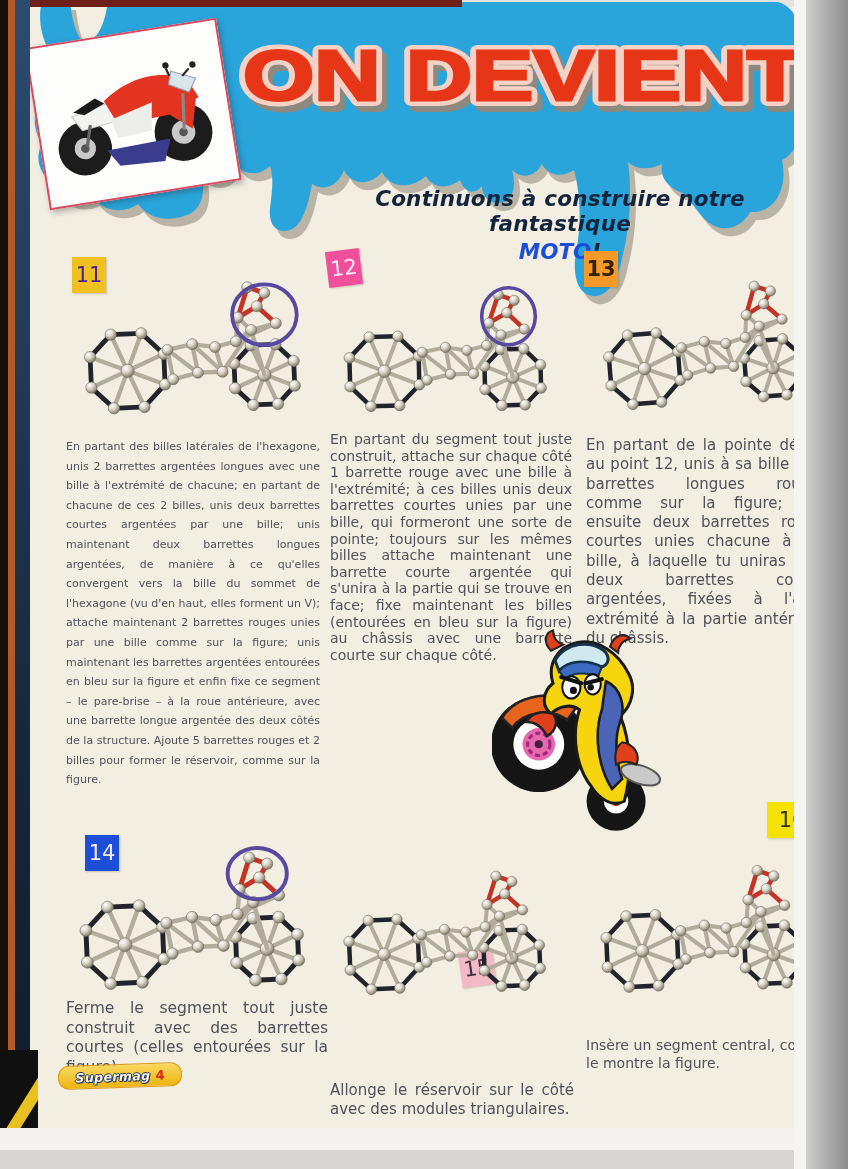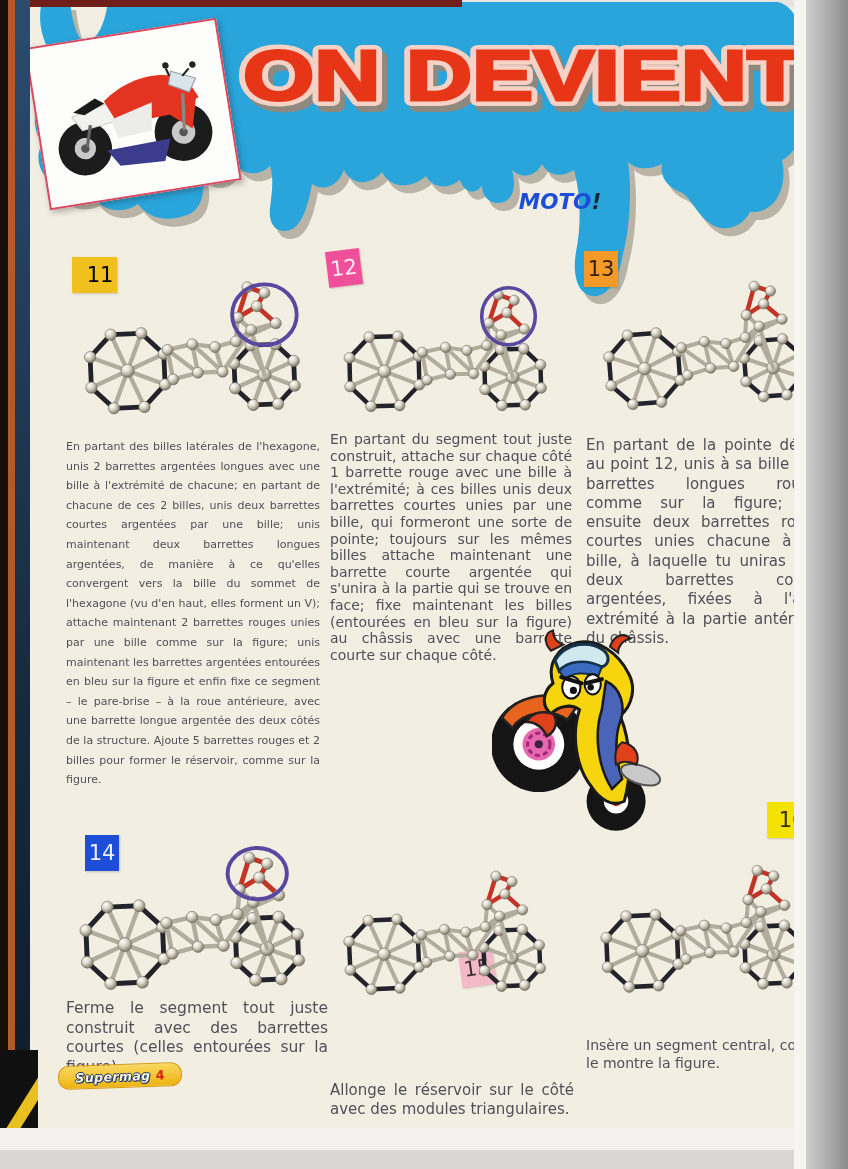--- a/index.html
+++ b/index.html
@@ -126,6 +126,7 @@
   </div>
 
   <div id="subtitle">
+    <div class="l1">Continuons à construire notre fantastique</div>
     <div class="l2"><span class="moto">MOTO</span><span>!</span></div>
   </div>
 

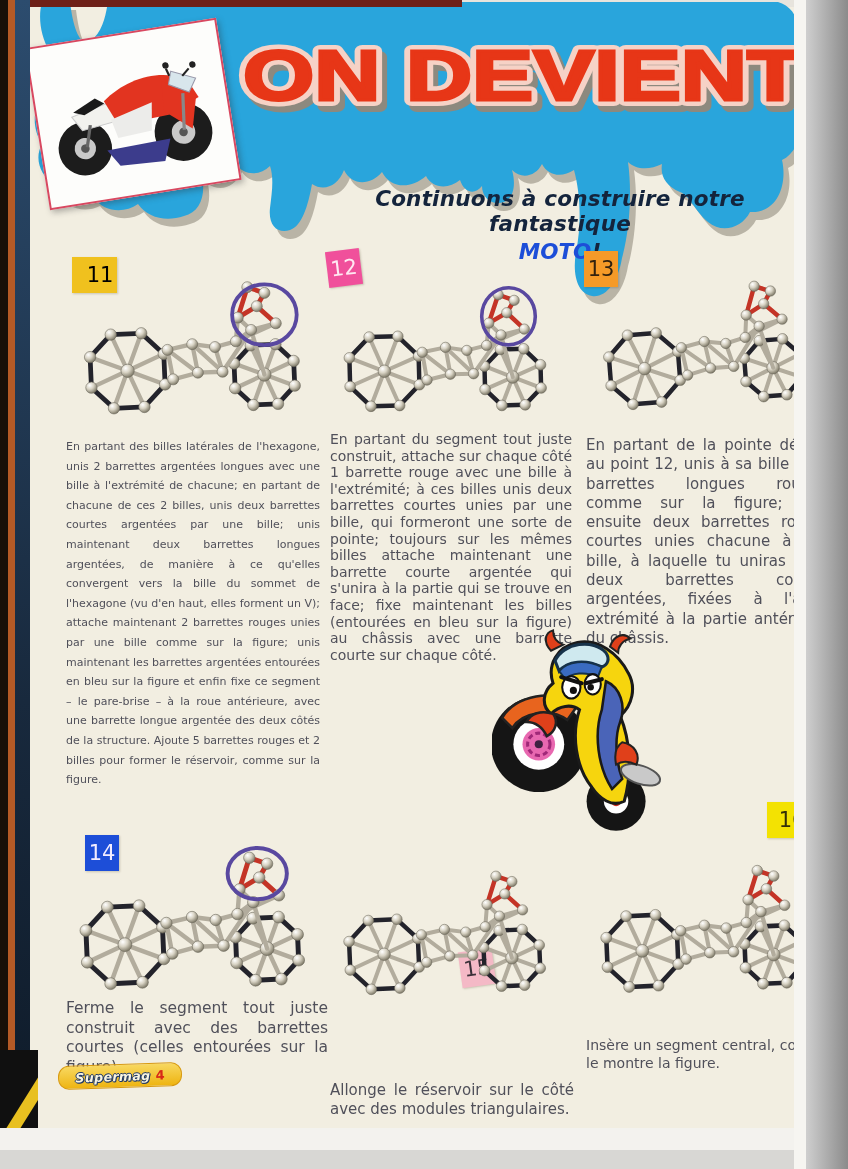--- a/index.html
+++ b/index.html
@@ -130,7 +130,7 @@
     <div class="l2"><span class="moto">MOTO</span><span>!</span></div>
   </div>
 
-  <div class="badge" id="b11" style="background: rgb(240, 193, 30); color: #000000; padding-left: 11px;">
+  <div class="badge" id="b11" style="background: rgb(240, 193, 30); color: #4c1d95;">
       <span>11</span>
     </div>
   <div class="badge" id="b12" style="background: rgb(240, 80, 155); color: rgb(255, 233, 242);">

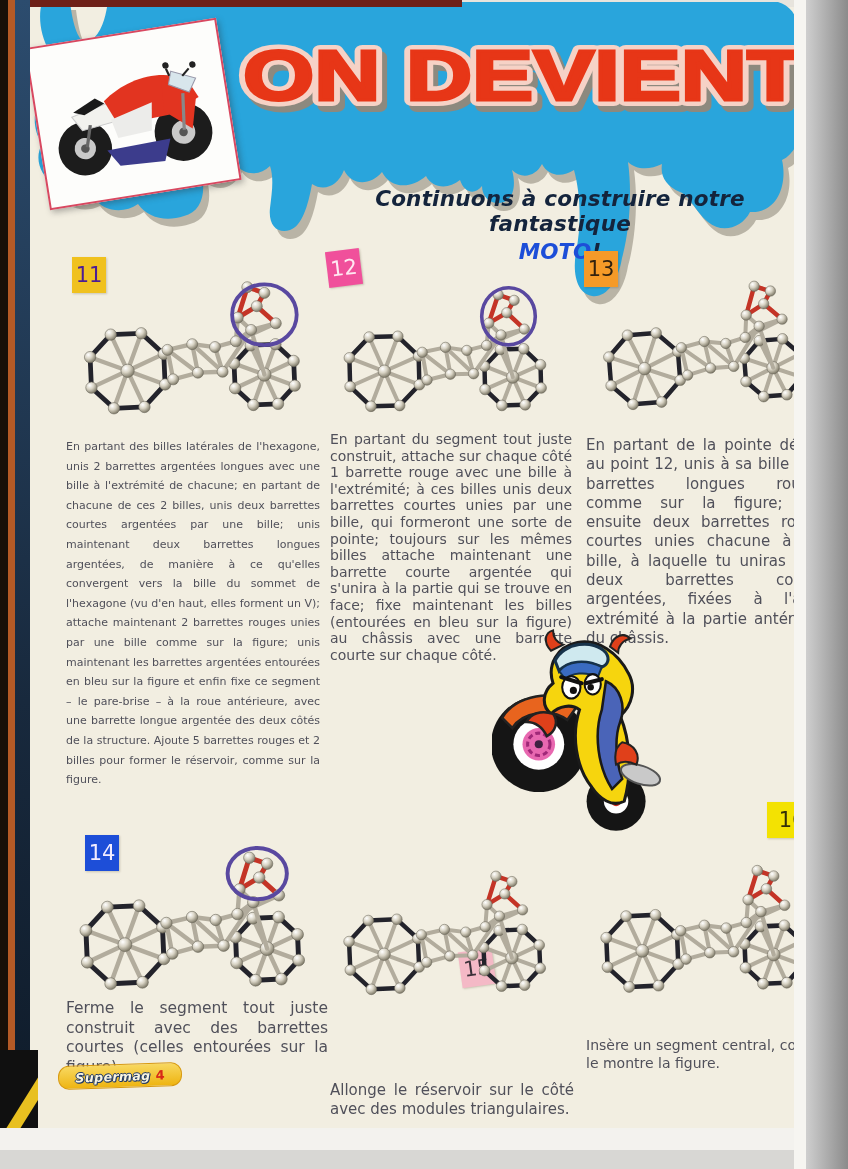--- a/index.html
+++ b/index.html
@@ -36,7 +36,7 @@
          font-size:21px;font-weight:500;box-shadow:1px 1px 2px rgba(80,70,40,.25);}
   #b11{left:72px;top:257px;}
   #b12{left:327px;top:250px;transform:rotate(-7deg);}
-  #b13{left:584px;top:251px;}
+  #b13{left:584px;top:251px;font-weight:bold;}
   #b14{left:85px;top:835px;}
   #b15{left:460px;top:950px;transform:rotate(-8deg);}
   #b16{left:767px;top:802px;padding-left:8px;}

